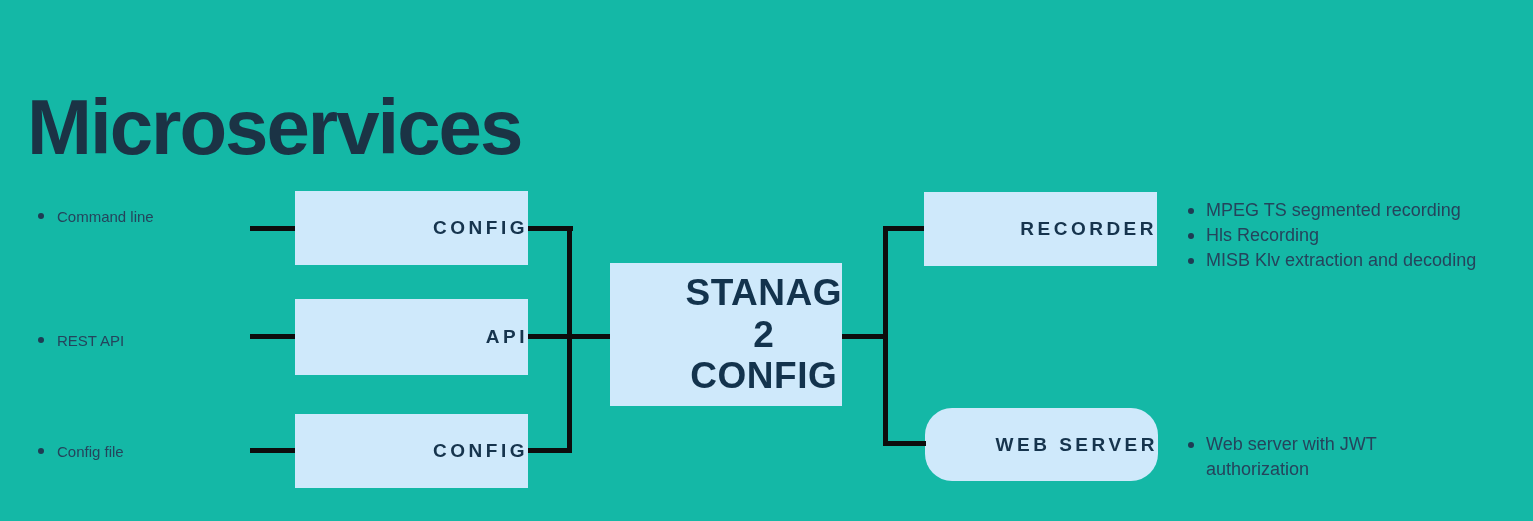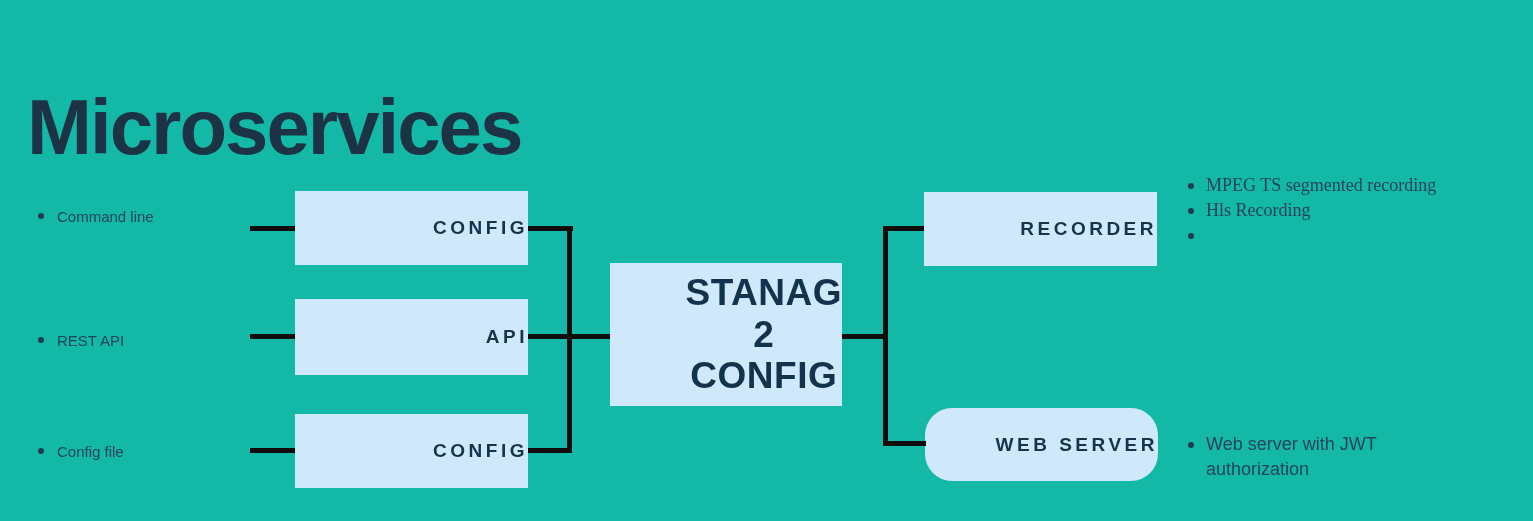--- a/index.html
+++ b/index.html
@@ -86,7 +86,7 @@
     font-size: 18px;
     line-height: 25px;
   }
-  .feature-list-recorder { left: 1188px; top: 173px; width: 345px; font-family: Liberation Serif, serif; }
+  .feature-list-recorder { left: 1188px; top: 198px; width: 345px; }
   .feature-list-webserver { left: 1188px; top: 432px; width: 230px; }
   .feature-item {
     display: flex;

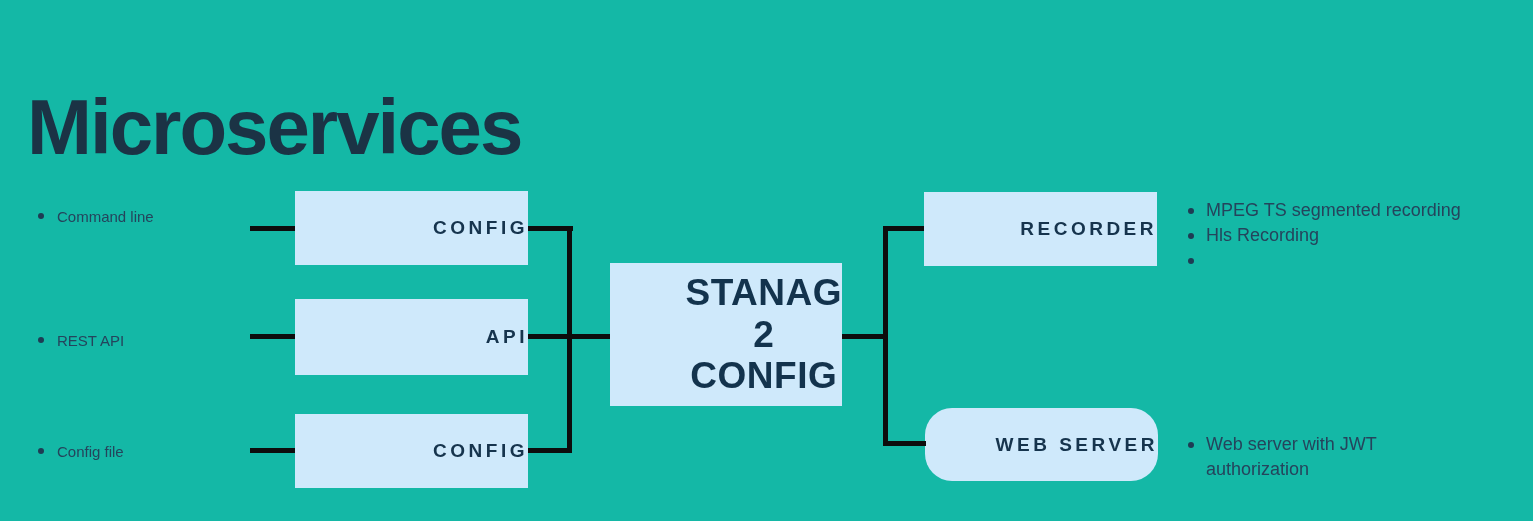--- a/index.html
+++ b/index.html
@@ -168,6 +168,7 @@
     </li>
     <li class="feature-item">
       <span class="dot"></span>
+      <span>MISB Klv extraction and decoding</span>
     </li>
   </ul>
 

